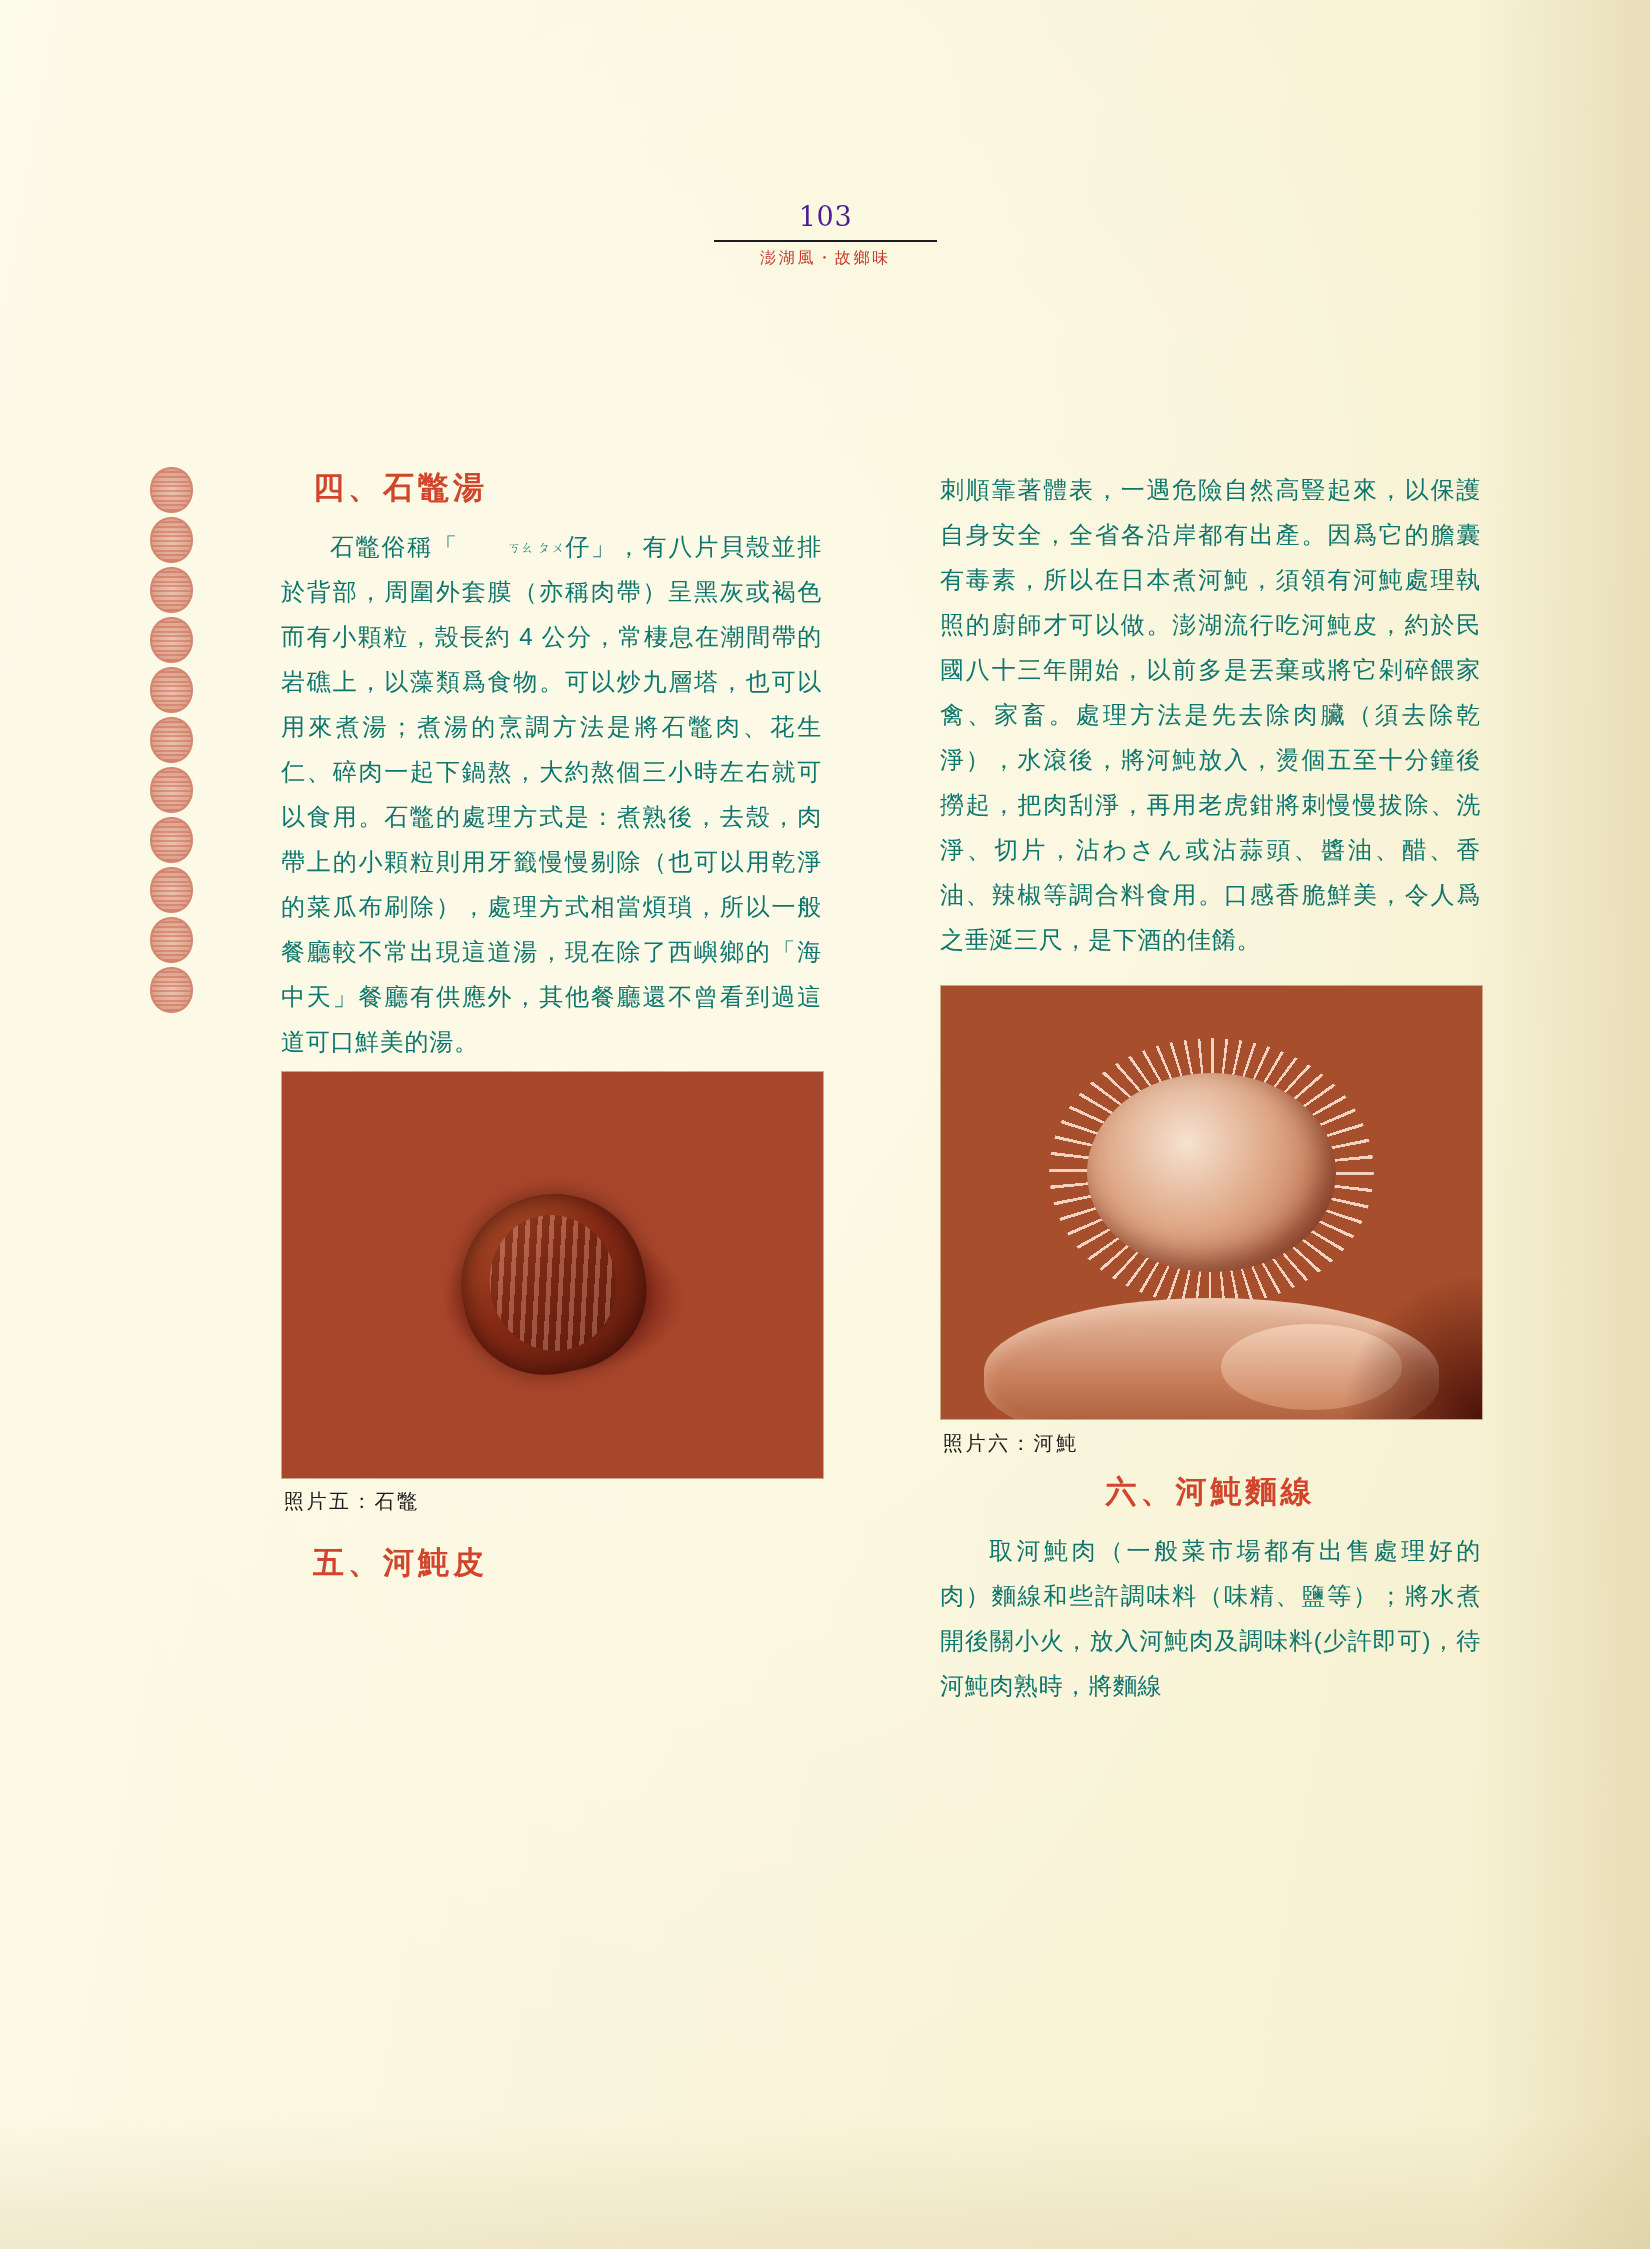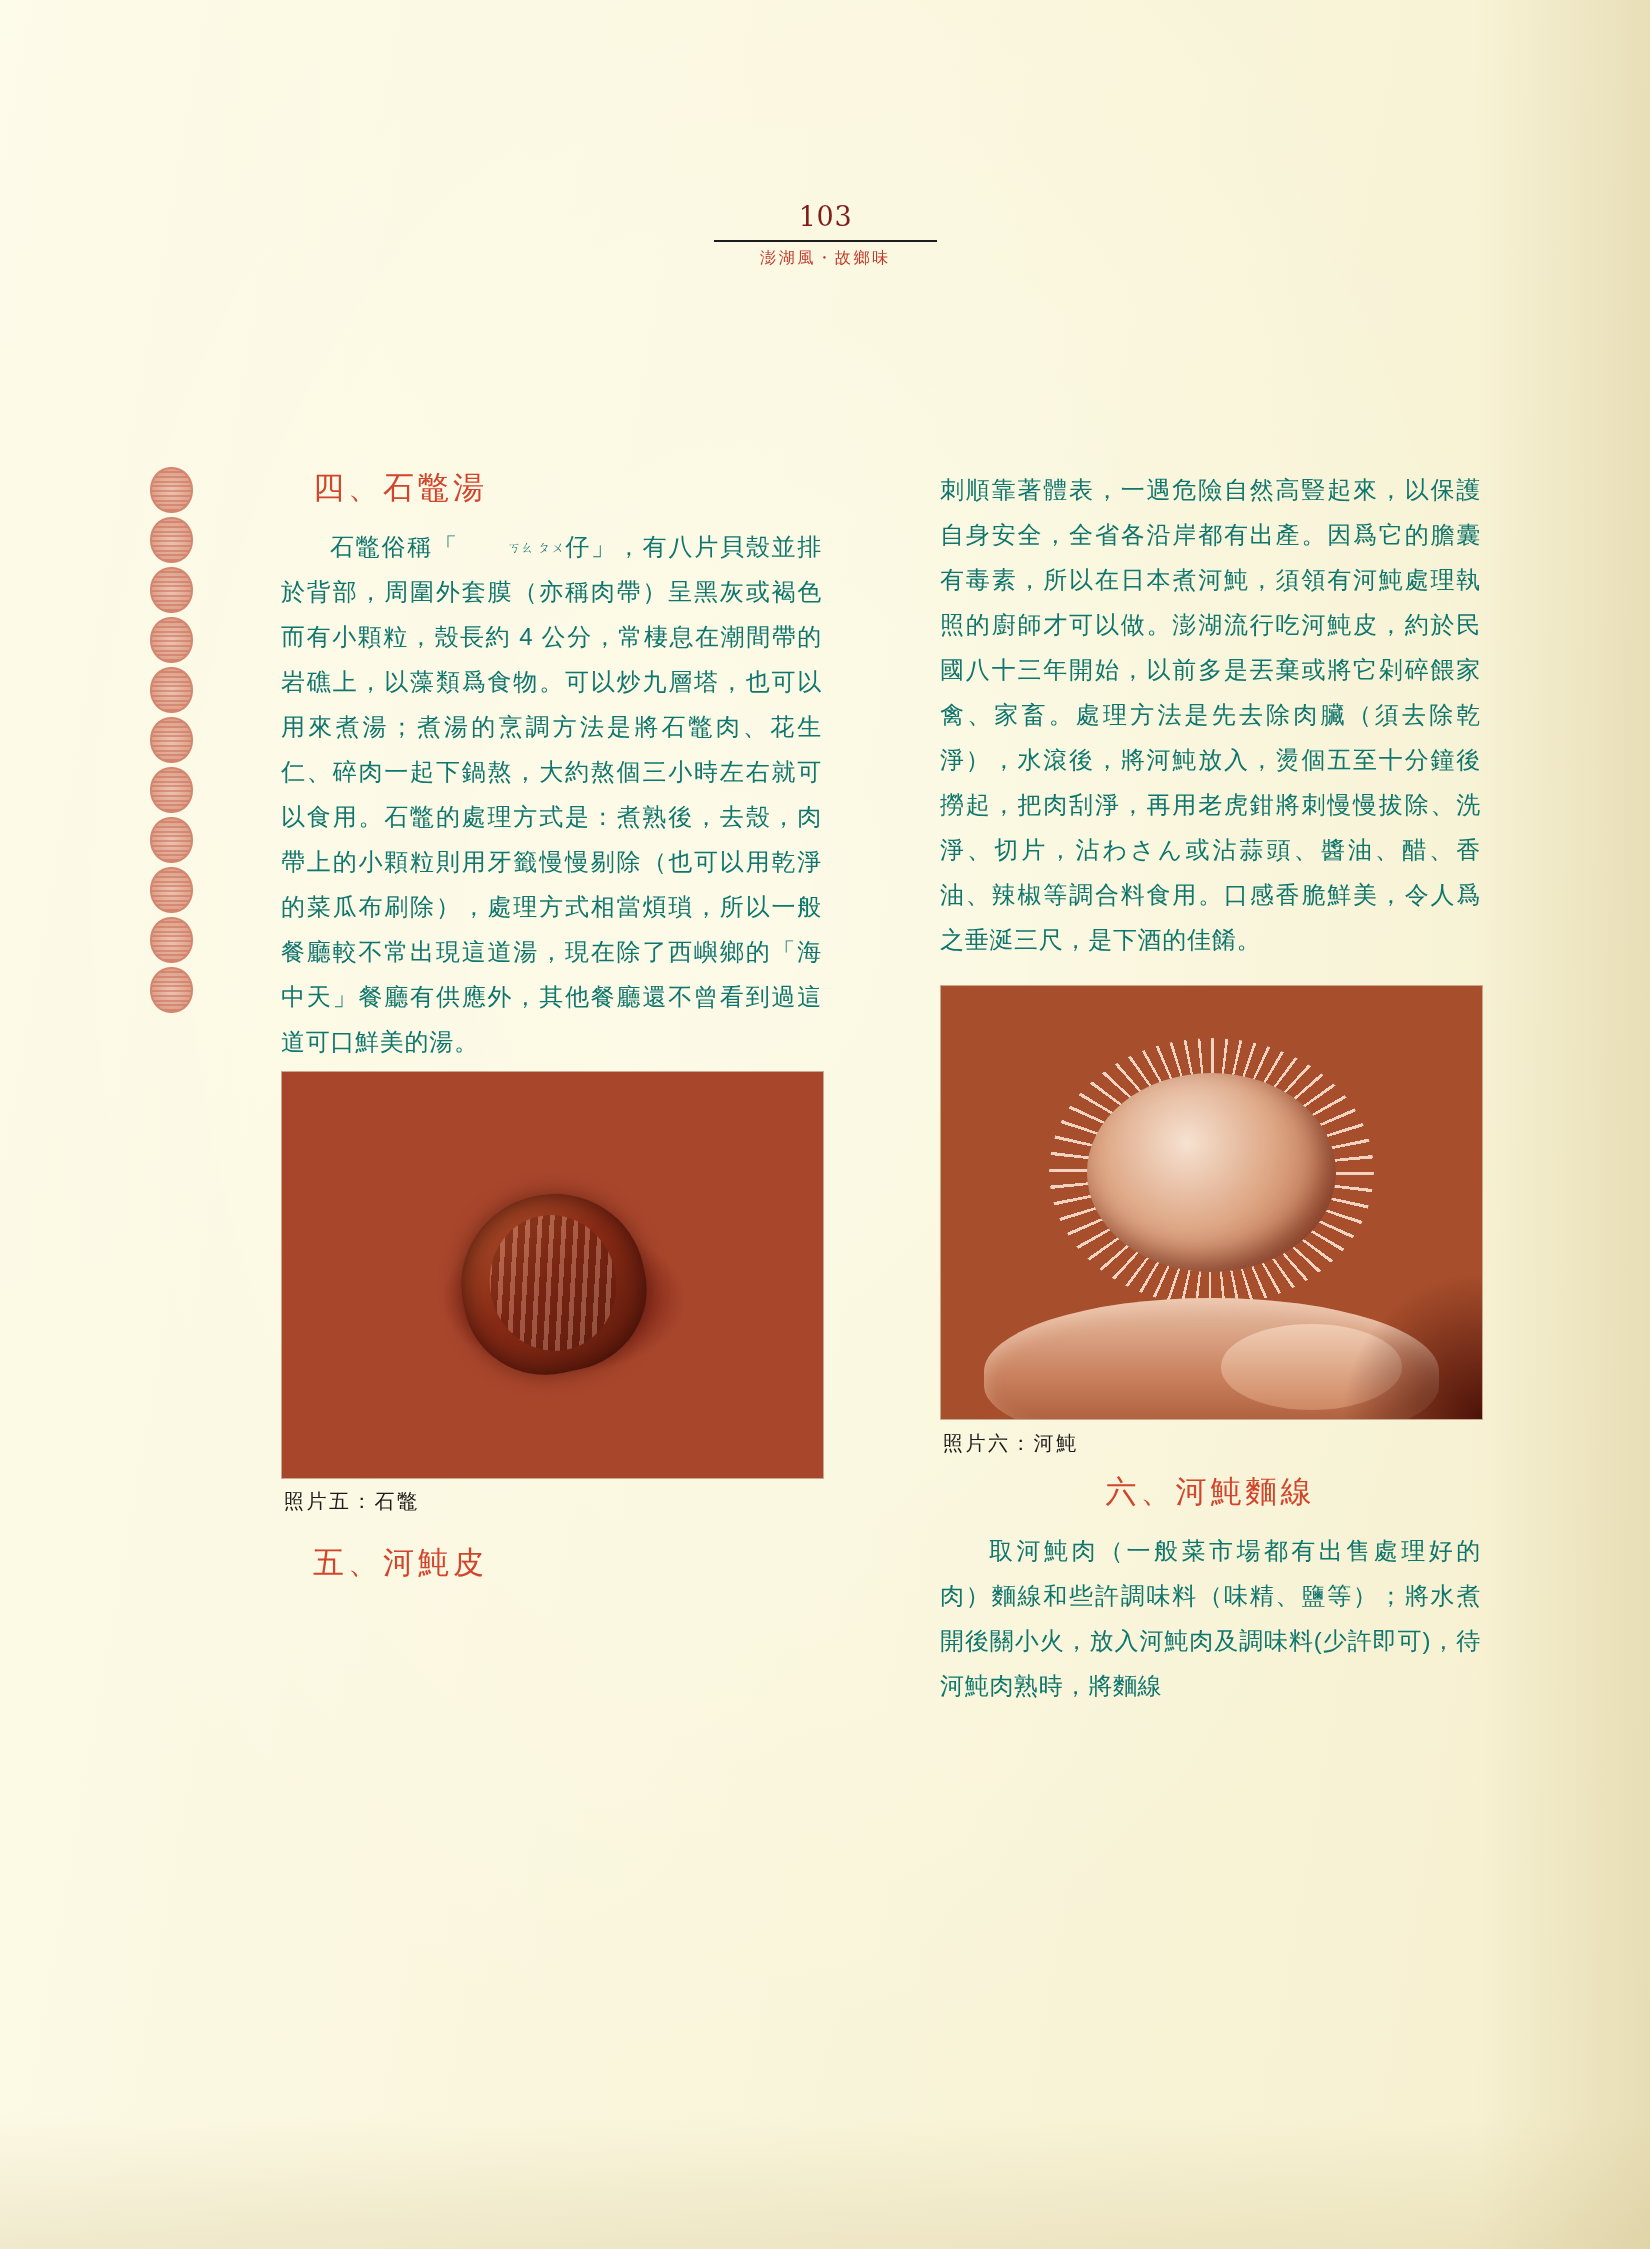--- a/index.html
+++ b/index.html
@@ -51,7 +51,7 @@
   }
   .page-number {
     font-size: 27px;
-    color: #7f1d1d;
+    color: #4c1d95;
     letter-spacing: 0.7px;
     line-height: 1;
     margin-bottom: 9.5px;

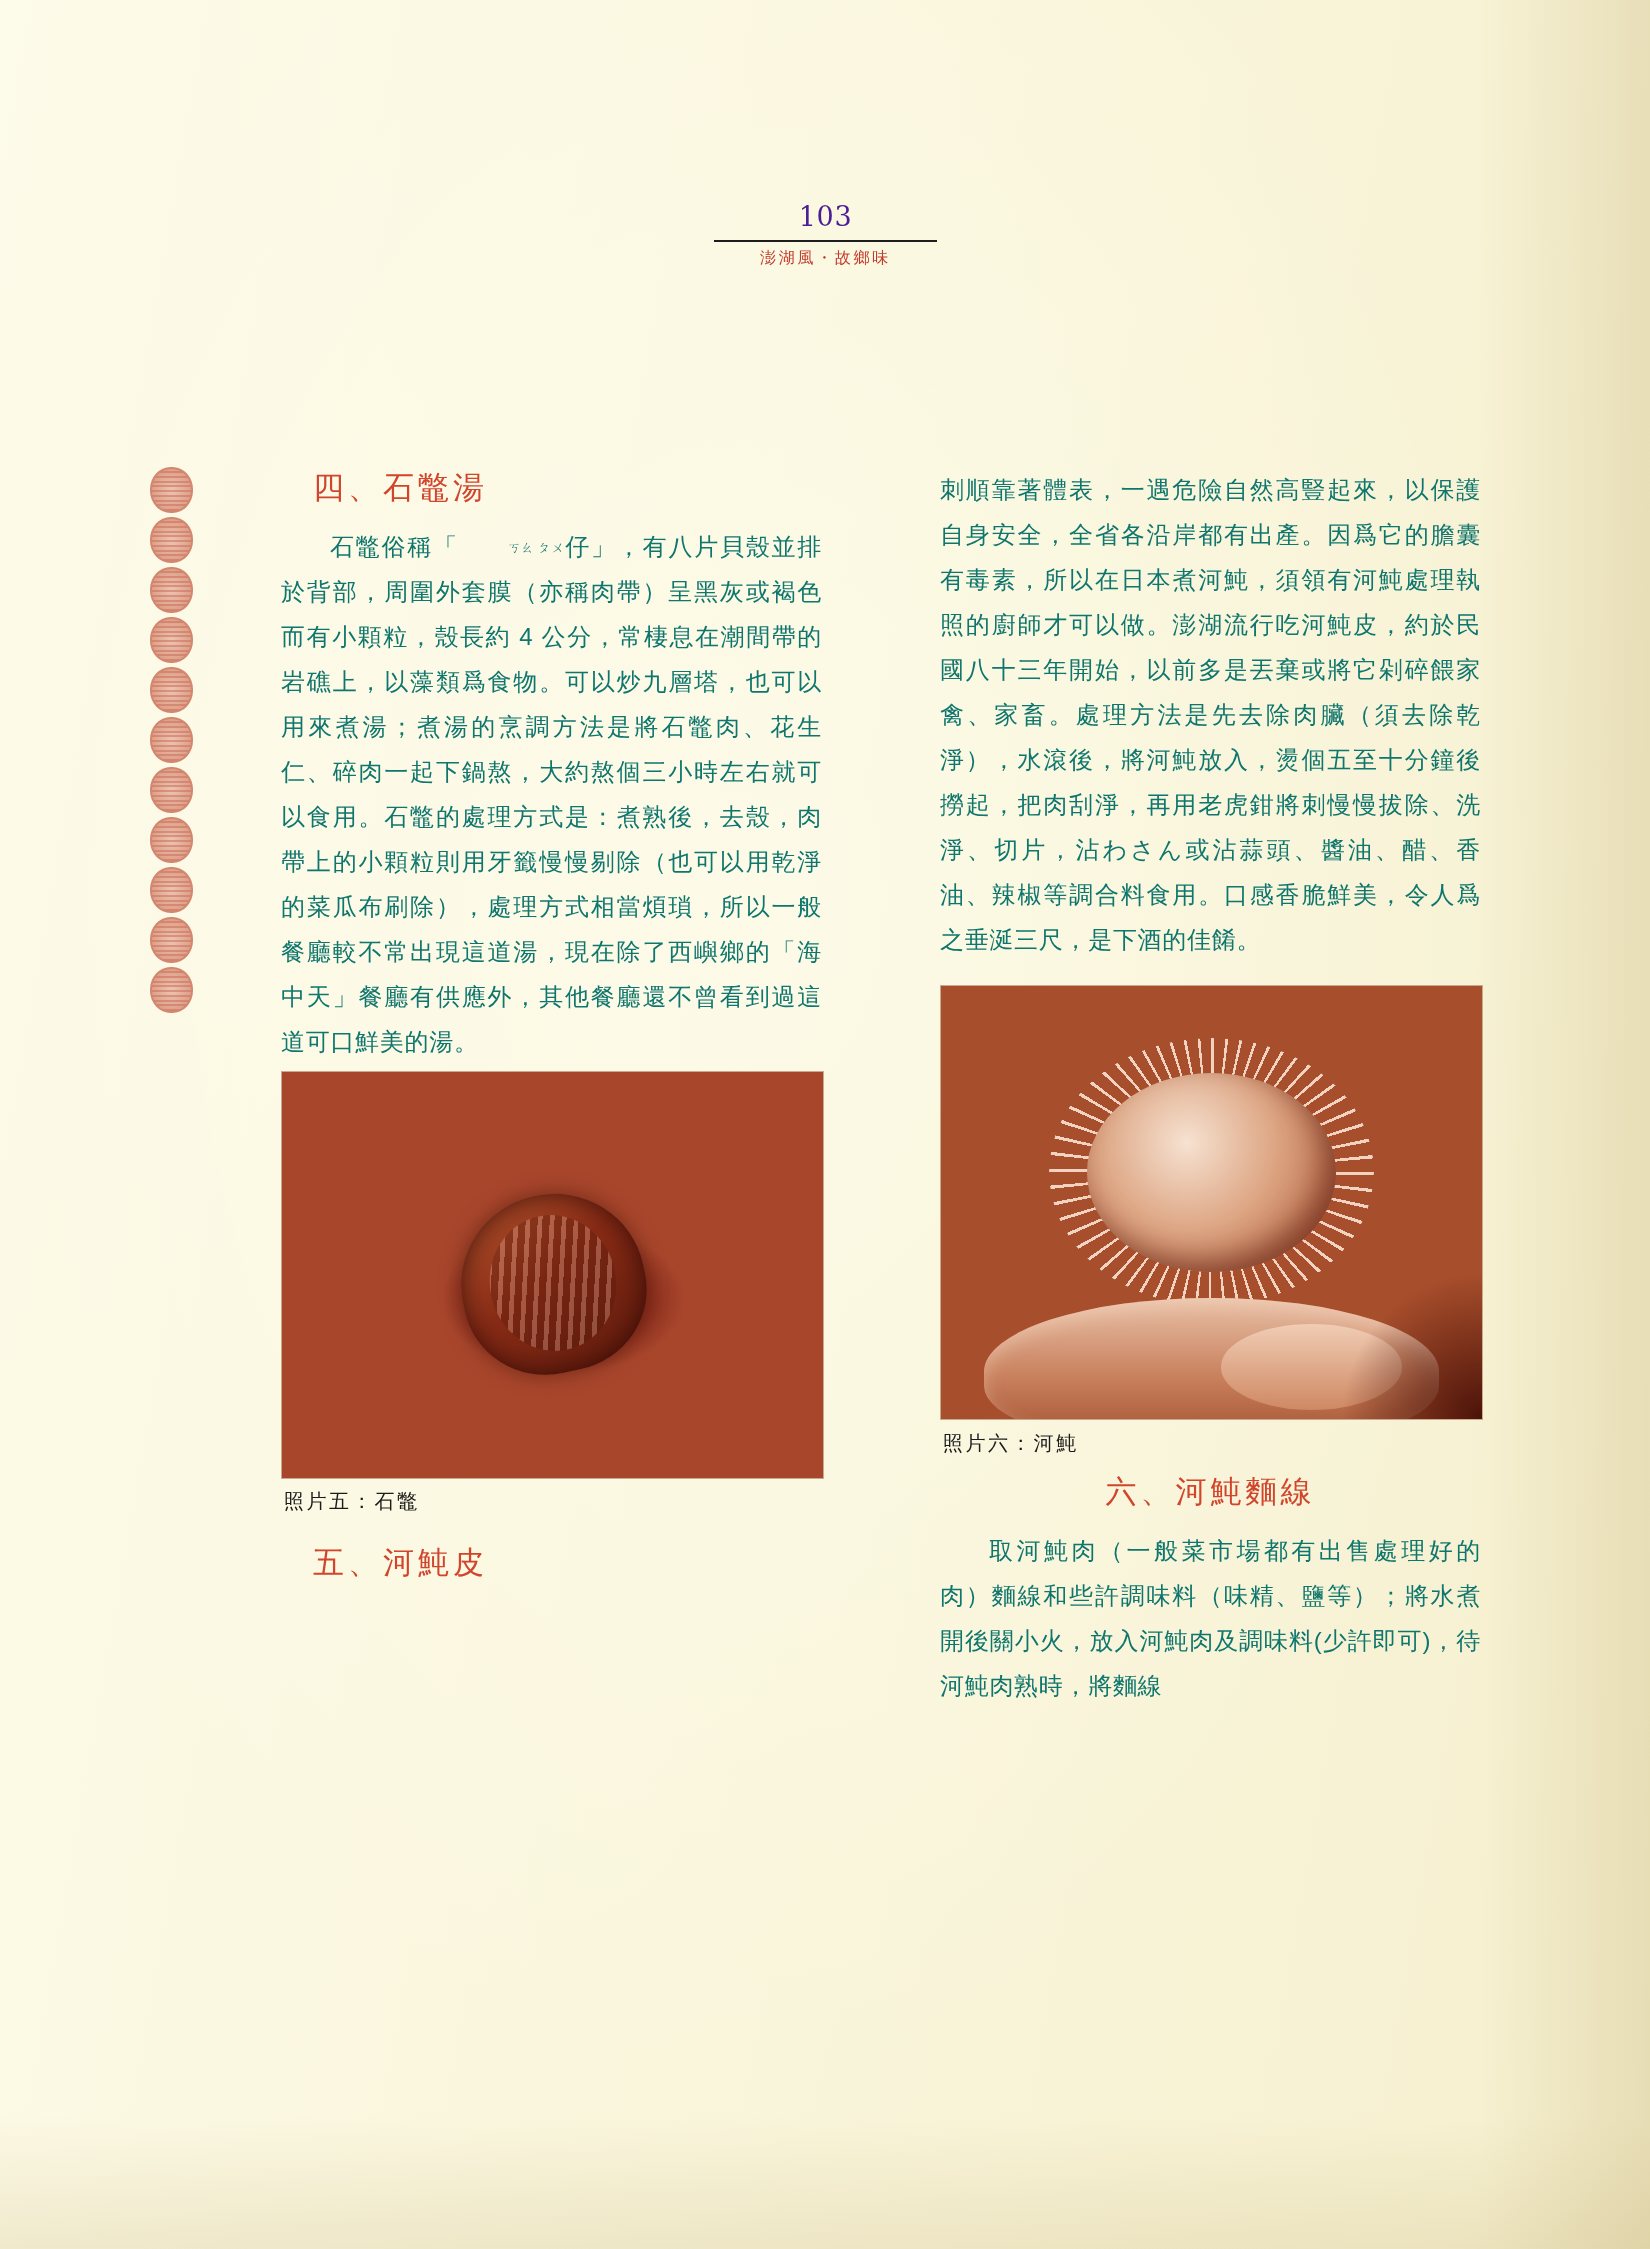--- a/index.html
+++ b/index.html
@@ -101,7 +101,7 @@
   h2.section-title {
     color: #d1452c;
     font-size: 31px;
-    font-weight: normal;
+    font-weight: bold;
     letter-spacing: 4px;
     margin: 0 0 15px 0;
     text-align: center;

